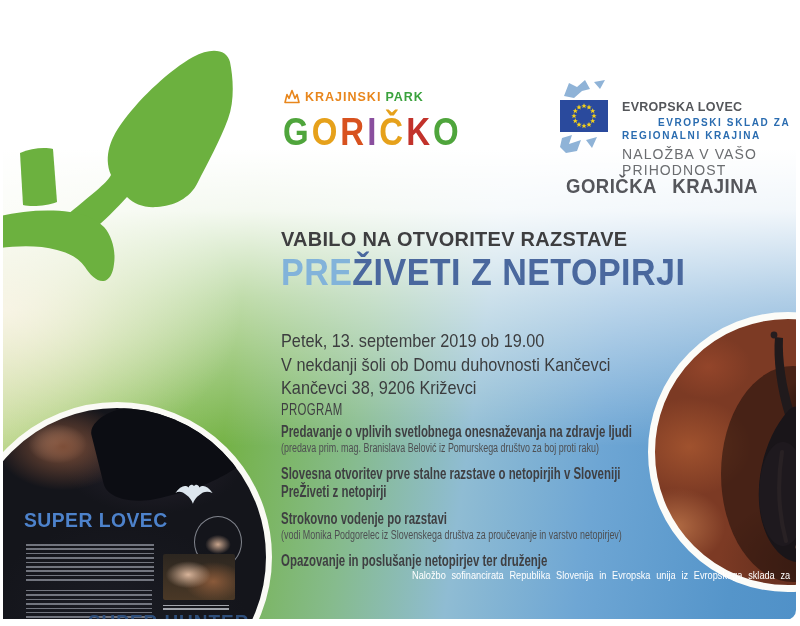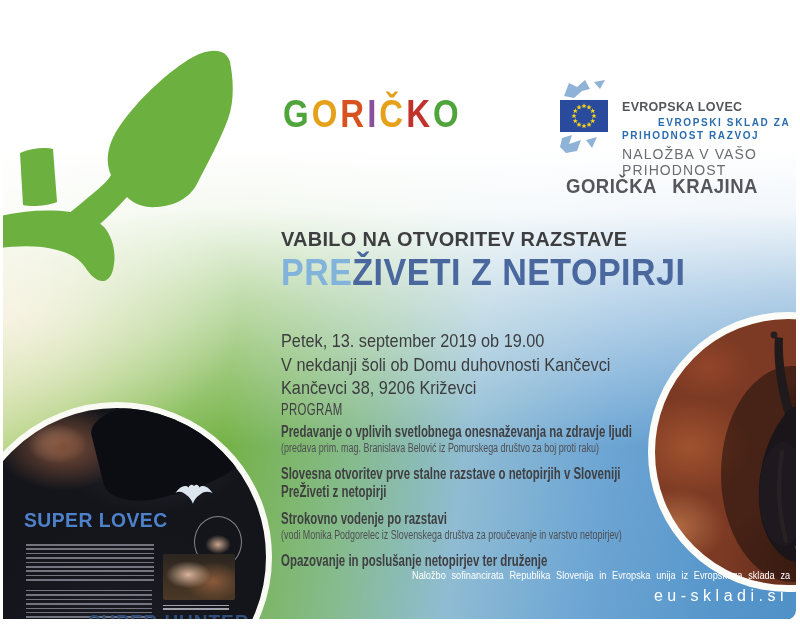--- a/index.html
+++ b/index.html
@@ -126,6 +126,13 @@
   </svg>
 
   <div class="park-logo">
+    <div class="park-row1">
+      <svg width="18" height="15" viewBox="0 0 18 14">
+        <path d="M2,13 L4,5 L6,9 L9,1 L12,9 L14,5 L16,13 Z" fill="none" stroke="#e8861c" stroke-width="1.6" stroke-linejoin="round"></path>
+      </svg>
+      <span class="t park-krajinski">KRAJINSKI</span>
+      <span class="t park-park">PARK</span>
+    </div>
     <div class="park-wordmark"><span style="color: rgb(79, 165, 60);">G</span><span style="color: rgb(230, 161, 27);">O</span><span style="color: rgb(216, 82, 31);">R</span><span style="color: rgb(138, 79, 158);">I</span><span style="color: rgb(230, 161, 27);">Č</span><span style="color: rgb(194, 50, 43);">K</span><span style="color: rgb(79, 165, 60);">O</span></div>
   </div>
 

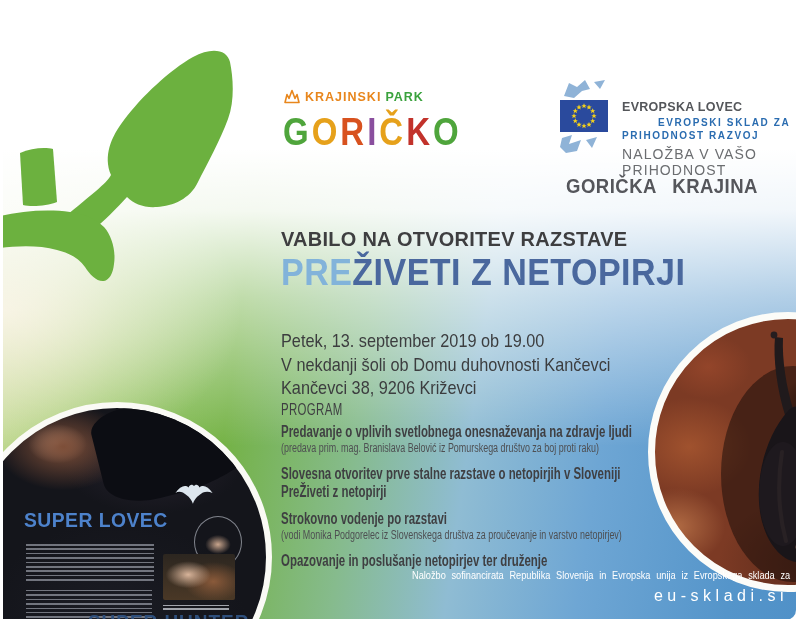--- a/index.html
+++ b/index.html
@@ -165,7 +165,7 @@
     </svg>
     <div class="eu-name">EVROPSKA LOVEC</div>
     <div class="eu-fund eu-f1">EVROPSKI SKLAD ZA</div>
-    <div class="eu-fund eu-f2">PRIHODNOST RAZVOJ</div>
+    <div class="eu-fund eu-f2">REGIONALNI KRAJINA</div>
     <div class="eu-tagline">NALOŽBA V VAŠO PRIHODNOST</div>
   </div>
 

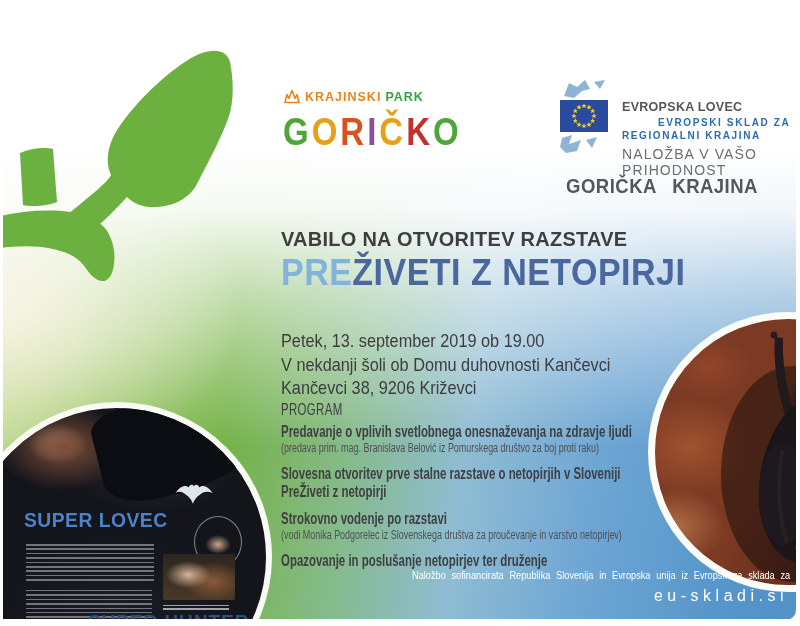--- a/index.html
+++ b/index.html
@@ -227,7 +227,6 @@
   </div>
 
   <div class="footer-note">Naložbo sofinancirata Republika Slovenija in Evropska unija iz Evropskega sklada za regionalni razvoj.</div>
-  <div class="footer-site">eu-skladi.si</div>
 
   <div class="frame frame-left"></div>
   <div class="frame frame-right"></div>

